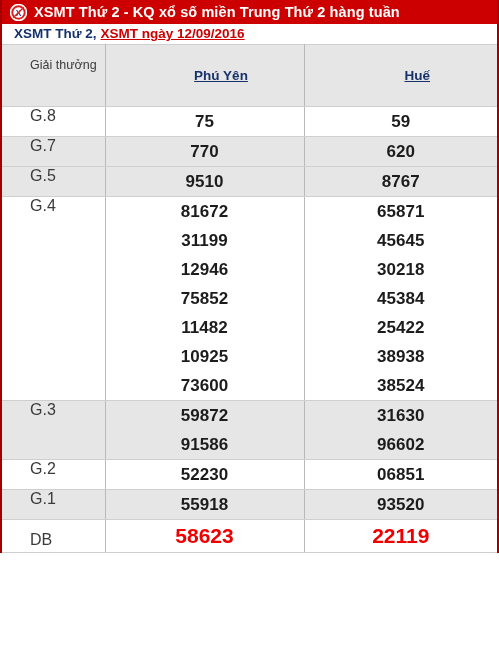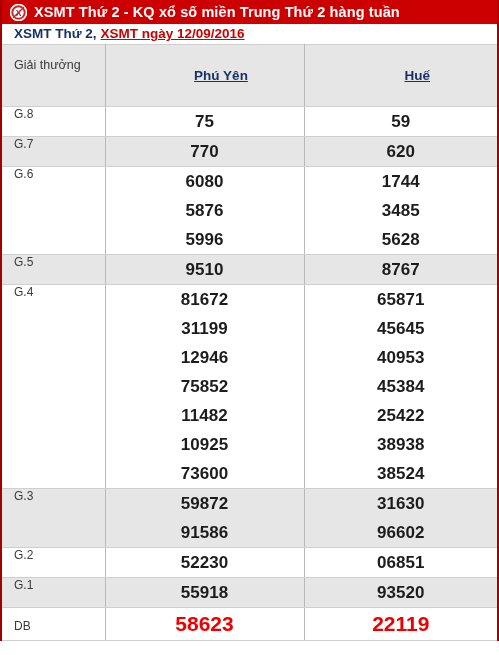--- a/index.html
+++ b/index.html
@@ -87,7 +87,7 @@
   table.results th.prize-head,
   table.results td.prize-cell {
     border-right: 1px solid #b9b9b9;
-    padding-left: 12px;
+    padding-left: 28px;
     text-align: left;
     vertical-align: top;
   }

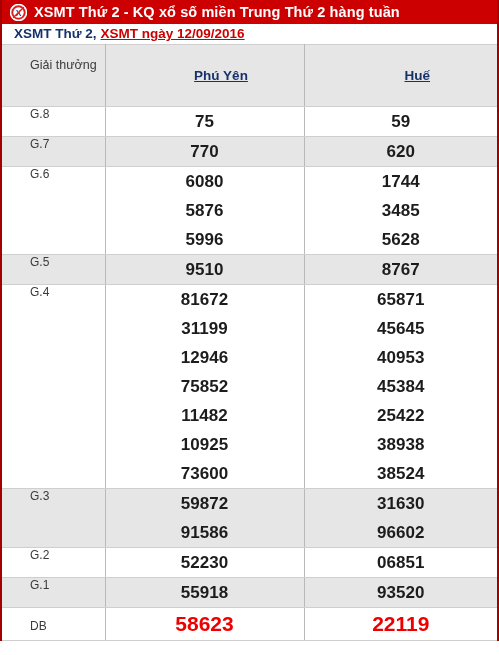--- a/index.html
+++ b/index.html
@@ -127,7 +127,7 @@
   tbody tr.row-gray  { background: #e6e6e6; }
 
   td.prize-cell {
-    font-size: 12px;
+    font-size: 16px;
     color: #3a3a3a;
     padding-top: 9px;
   }

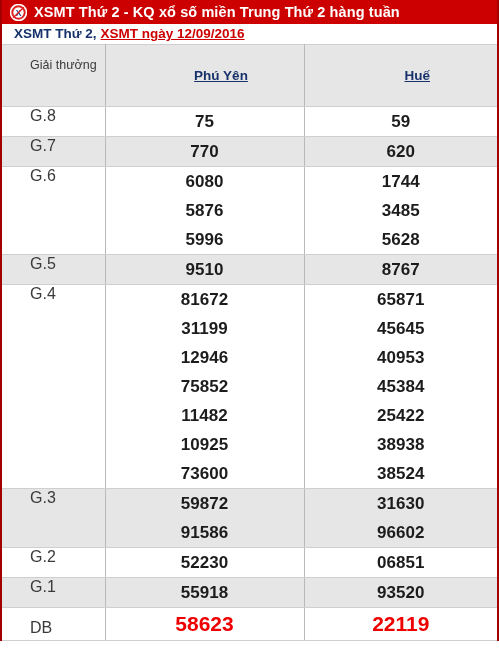--- a/index.html
+++ b/index.html
@@ -204,19 +204,6 @@
               <span class="num-line">620</span>
             </td>
           </tr>
-          <tr class="row-white">
-            <td class="prize-cell">G.6</td>
-            <td class="num-cell col-first">
-              <span class="num-line">6080</span>
-              <span class="num-line">5876</span>
-              <span class="num-line">5996</span>
-            </td>
-            <td class="num-cell">
-              <span class="num-line">1744</span>
-              <span class="num-line">3485</span>
-              <span class="num-line">5628</span>
-            </td>
-          </tr>
           <tr class="row-gray">
             <td class="prize-cell">G.5</td>
             <td class="num-cell col-first">

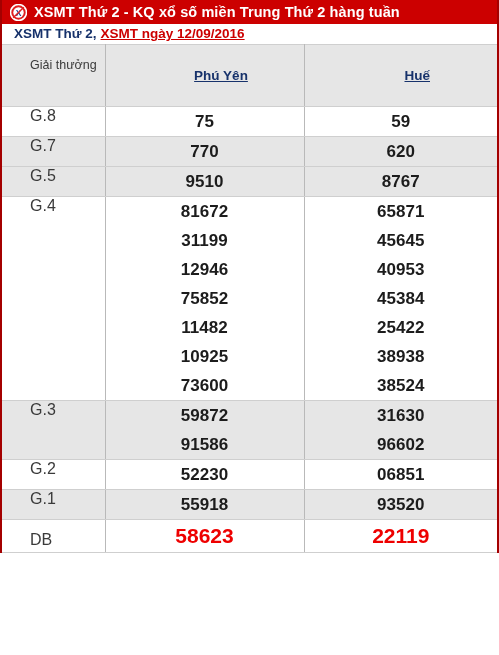--- a/index.html
+++ b/index.html
@@ -227,7 +227,7 @@
             <td class="num-cell">
               <span class="num-line">65871</span>
               <span class="num-line">45645</span>
-              <span class="num-line">40953</span>
+              <span class="num-line">30218</span>
               <span class="num-line">45384</span>
               <span class="num-line">25422</span>
               <span class="num-line">38938</span>

